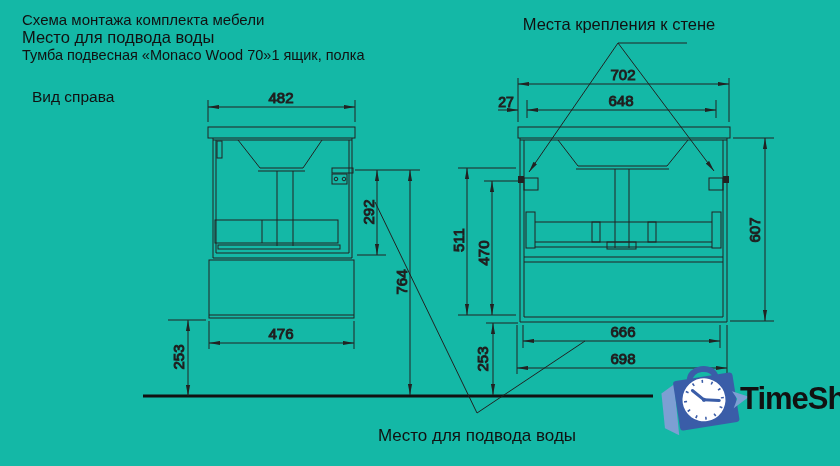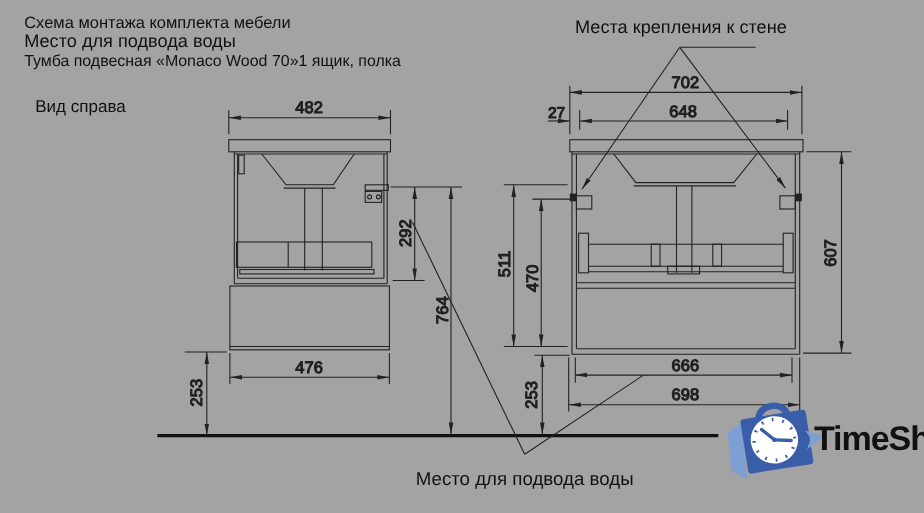--- a/index.html
+++ b/index.html
@@ -4,7 +4,7 @@
 <style>
   html,body{margin:0;padding:0;background:#f3f3f3;}
   #stage{
-    position:relative;width:840px;height:466px;background:#a3a3a3;
+    position:relative;width:840px;height:466px;background:#14b8a6;
     font-family:"Liberation Sans", sans-serif;overflow:hidden;
   }
   svg{display:block;}

